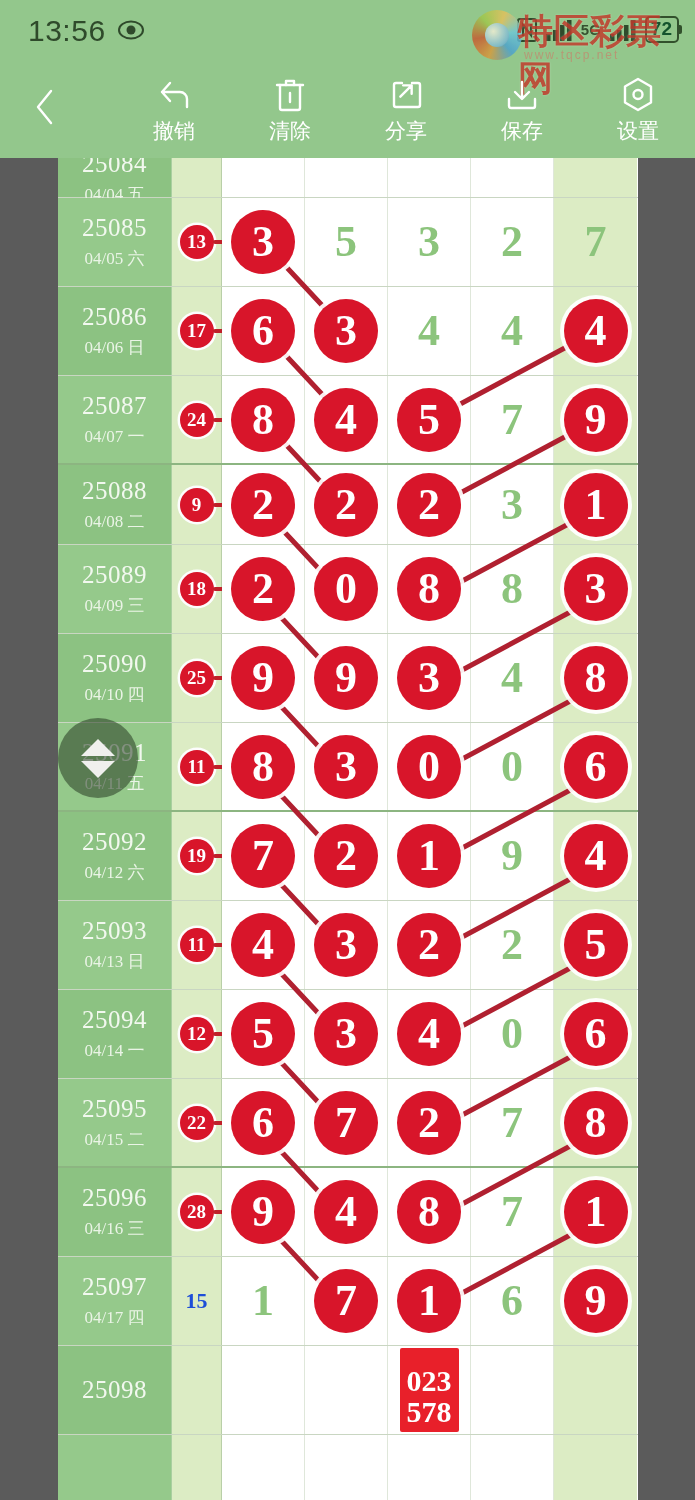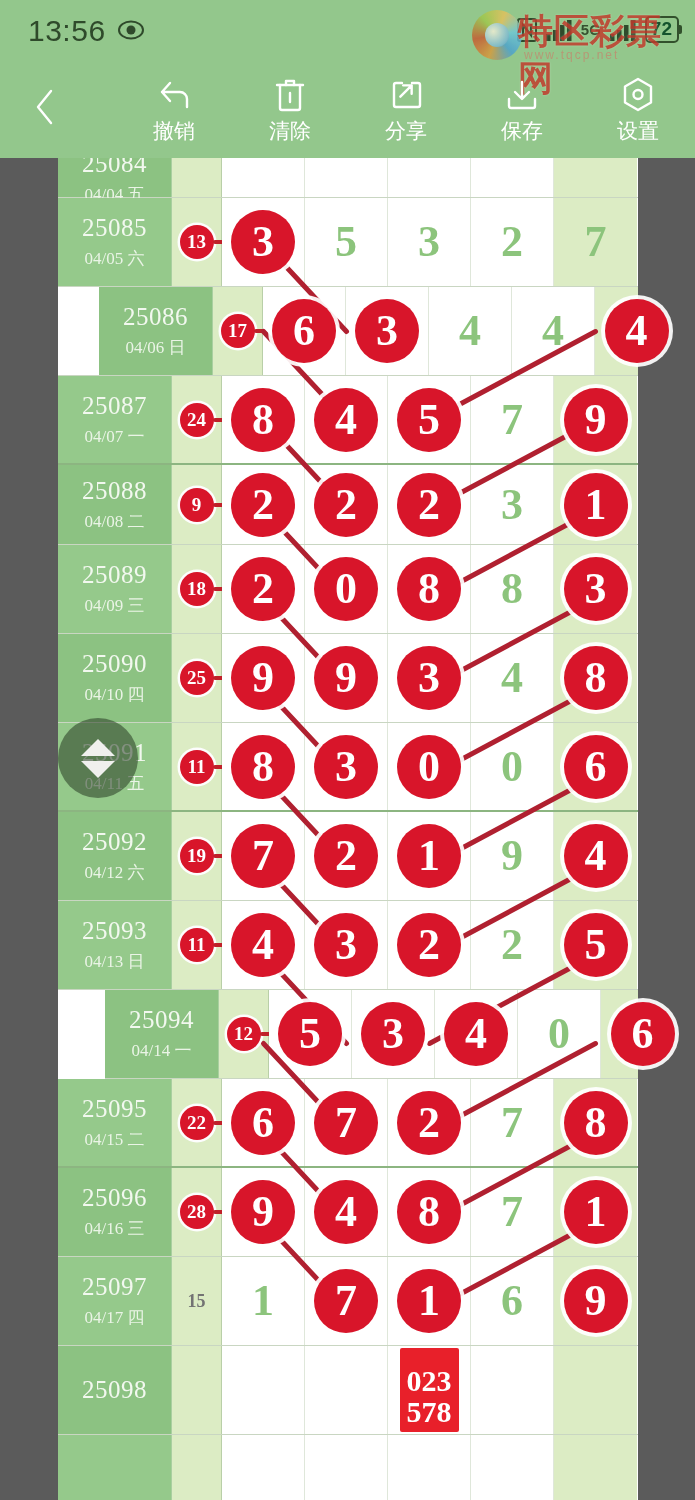--- a/index.html
+++ b/index.html
@@ -358,7 +358,7 @@
             <div class="plain">7</div>
           </div>
         </div>
-        <div class="row" style="height: 89px; padding-left: 41px;">
+        <div class="row" style="height: 89px;">
           <div class="c-label">
             <div class="period">25086</div>
             <div class="dateline">04/06 日</div>

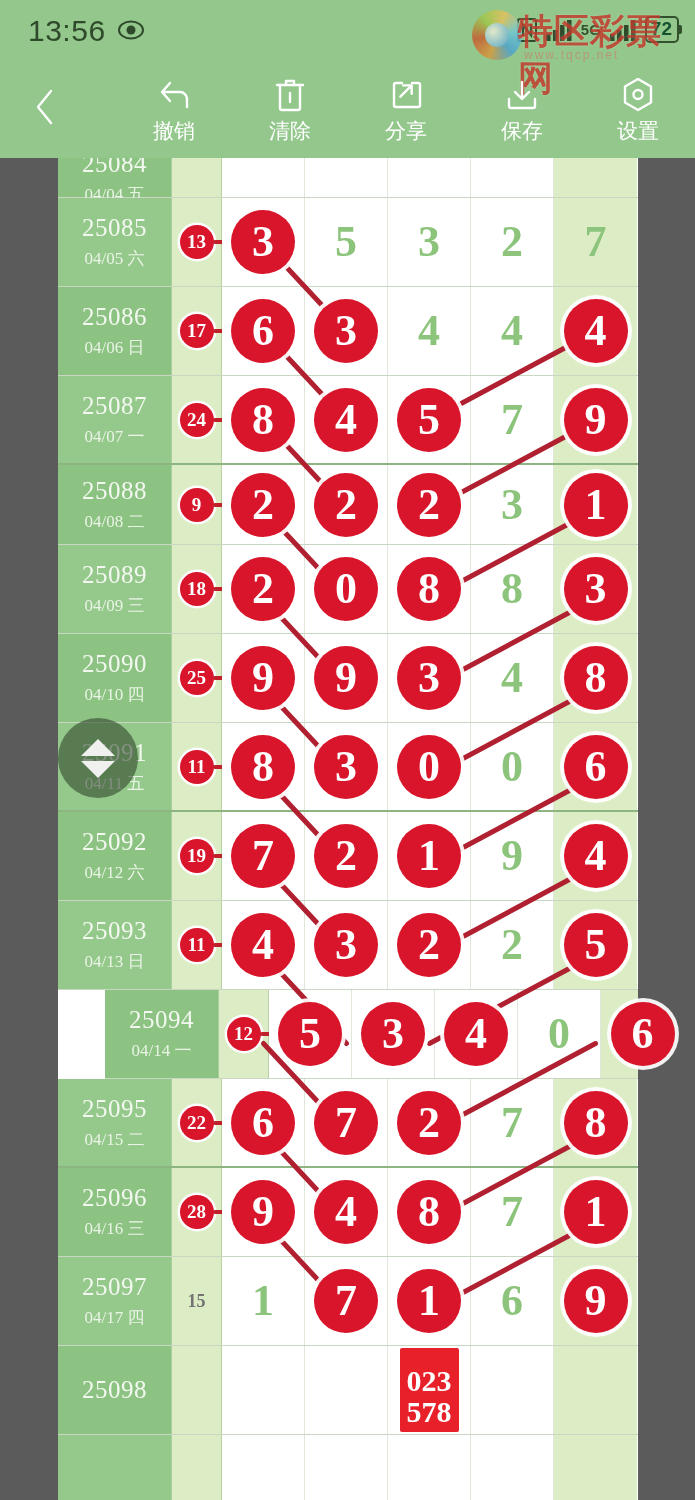--- a/index.html
+++ b/index.html
@@ -558,7 +558,7 @@
             <div class="ball">5</div>
           </div>
         </div>
-        <div class="row" style="height: 89px; margin-left: 47px;">
+        <div class="row" style="height: 89px;">
           <div class="c-label">
             <div class="period">25094</div>
             <div class="dateline">04/14 一</div>

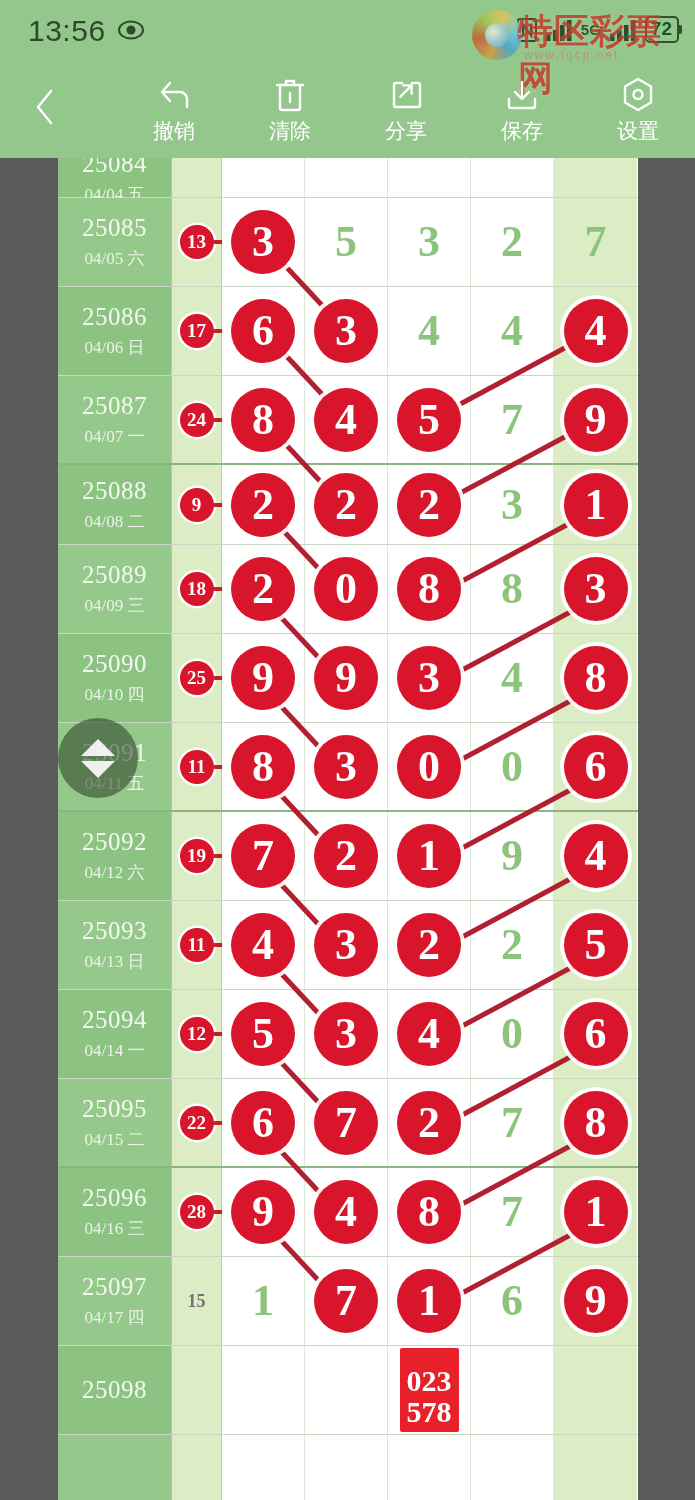--- a/index.html
+++ b/index.html
@@ -133,7 +133,7 @@
     font-family: "Liberation Serif", serif;
   }
   .sum-plain {
-    font-size: 18px; color: #737373; font-weight: bold;
+    font-size: 22px; color: #1d4ed8; font-weight: bold;
     font-family: "Liberation Serif", serif;
   }
   .sum-dash {

